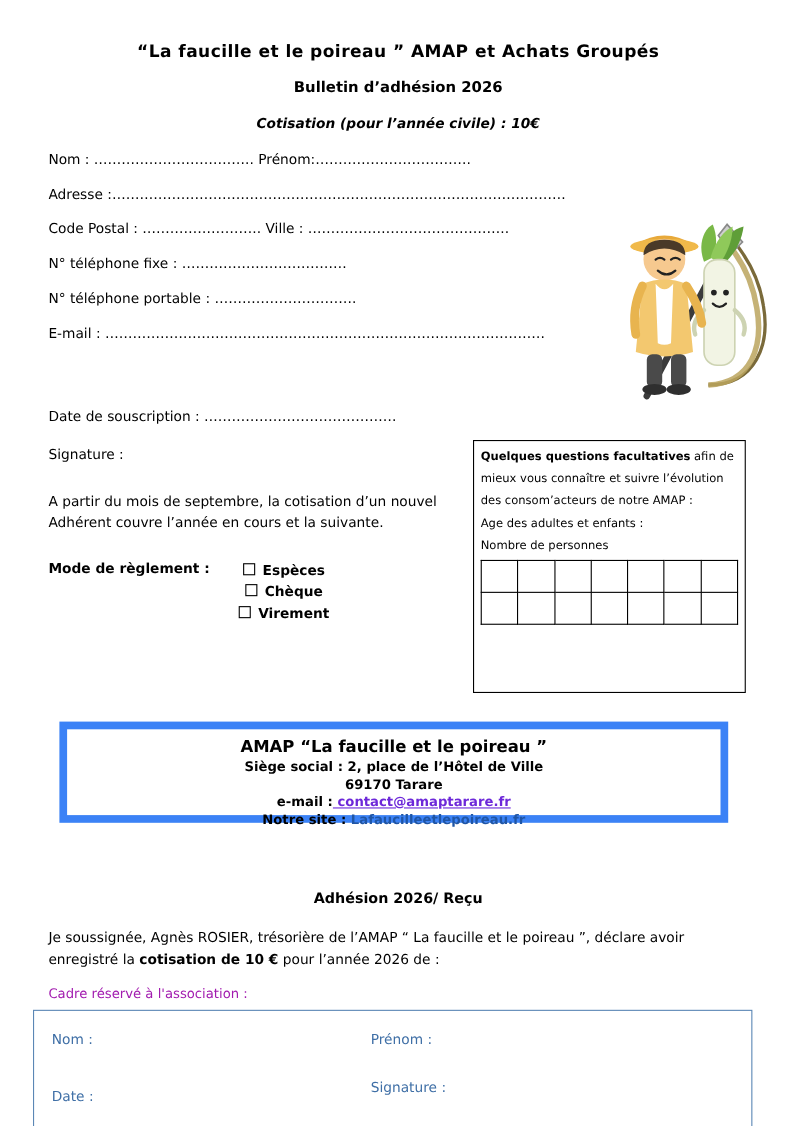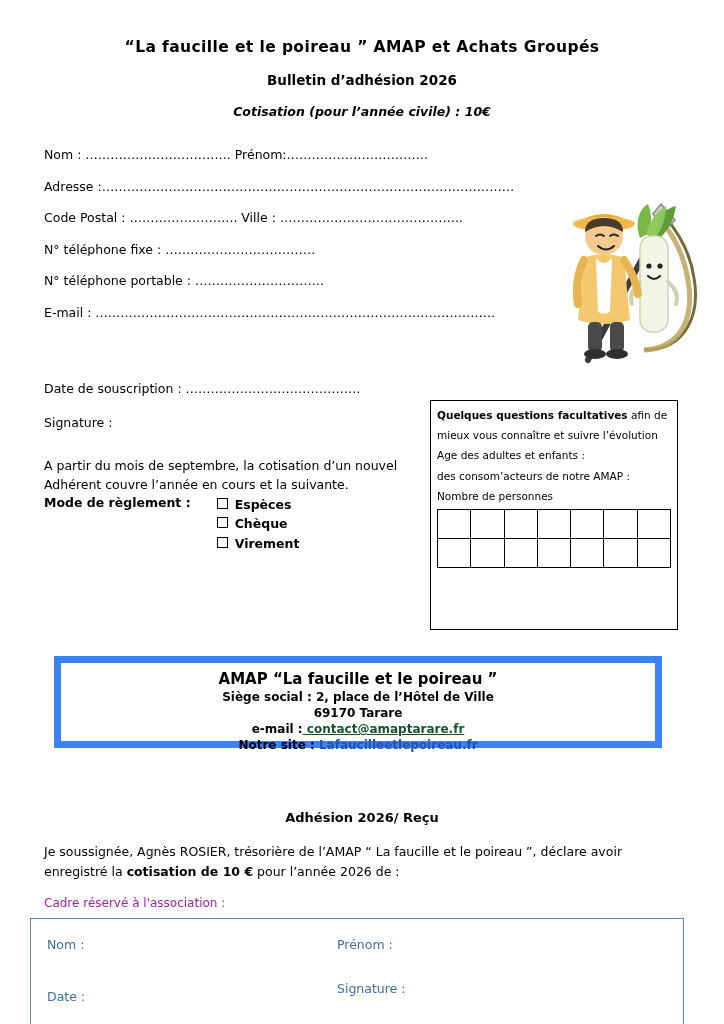--- a/index.html
+++ b/index.html
@@ -45,7 +45,7 @@
   }
   
   .form-block {
-    margin-top: 30px;
+    margin-top: 20px;
     font-size: 12.5px;
     line-height: 1;
   }

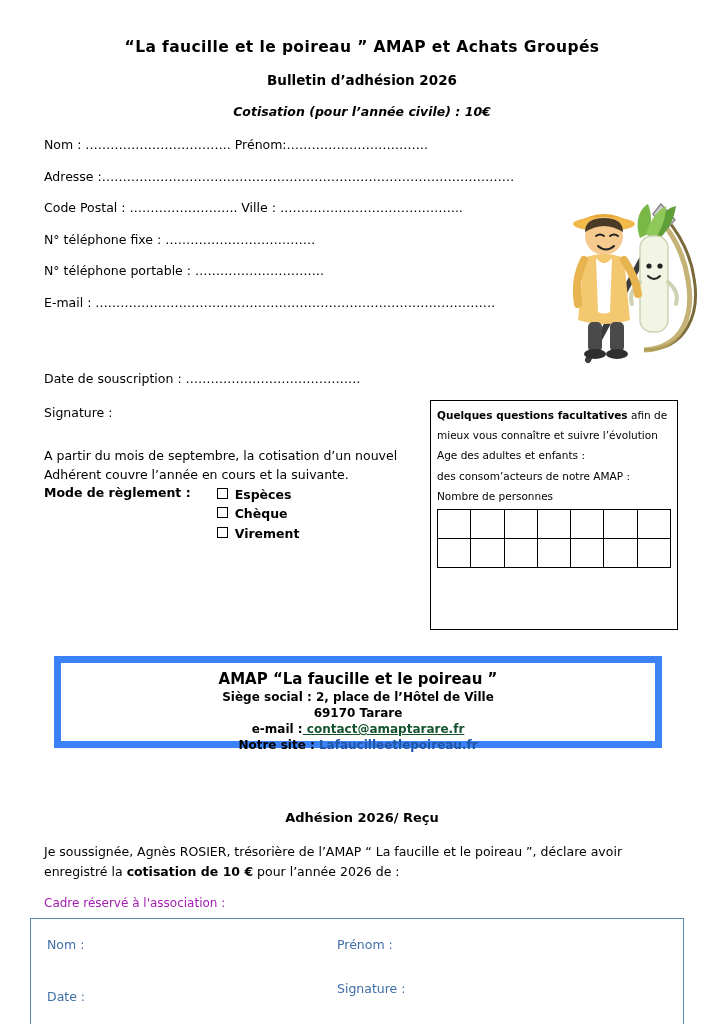--- a/index.html
+++ b/index.html
@@ -269,8 +269,8 @@
       <span class="q-bold">Quelques questions facultatives</span><span> afin de</span>
     </div>
     <div class="q-line">mieux vous connaître et suivre l’évolution</div>
+    <div class="q-line">des consom’acteurs de notre AMAP :</div>
     <div class="q-line">Age des adultes et enfants :</div>
-    <div class="q-line">des consom’acteurs de notre AMAP :</div>
     <div class="q-line">Nombre de personnes</div>
     <table class="q-grid">
       <tbody>

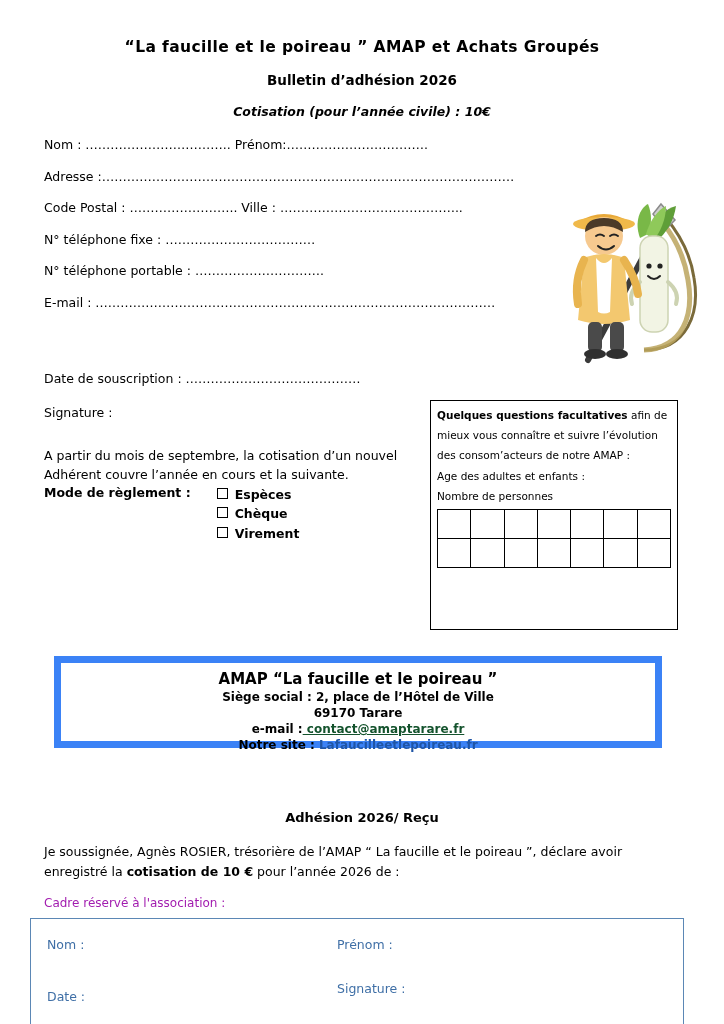--- a/index.html
+++ b/index.html
@@ -76,10 +76,12 @@
   }
   
   .payment {
+    margin-top: 24px;
     font-size: 12.5px;
     font-weight: bold;
     display: flex;
     align-items: flex-start;
+    text-align: center;
   }
   .payment-label { margin-right: 26px; }
   .payment-options { line-height: 1.55; }

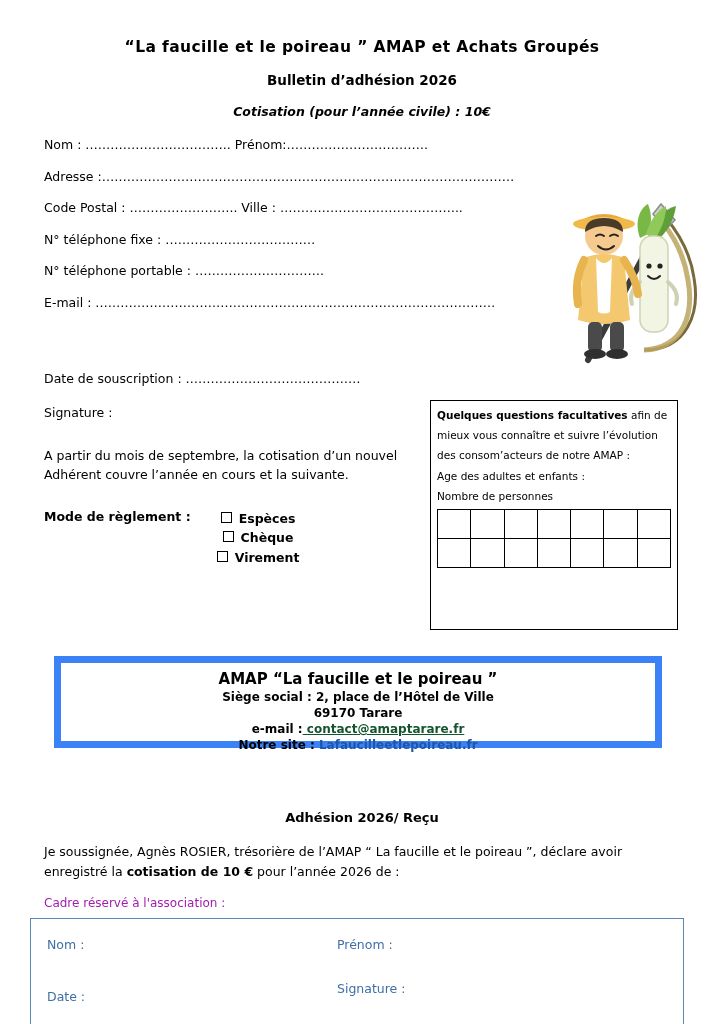--- a/index.html
+++ b/index.html
@@ -141,7 +141,7 @@
     font-weight: bold;
     margin-top: 2px;
   }
-  .link { color: #14532d; text-decoration: underline; }
+  .link { color: #6d28d9; text-decoration: underline; }
   .link-plain { color: #1f55a5; }
   
   .receipt-title {

